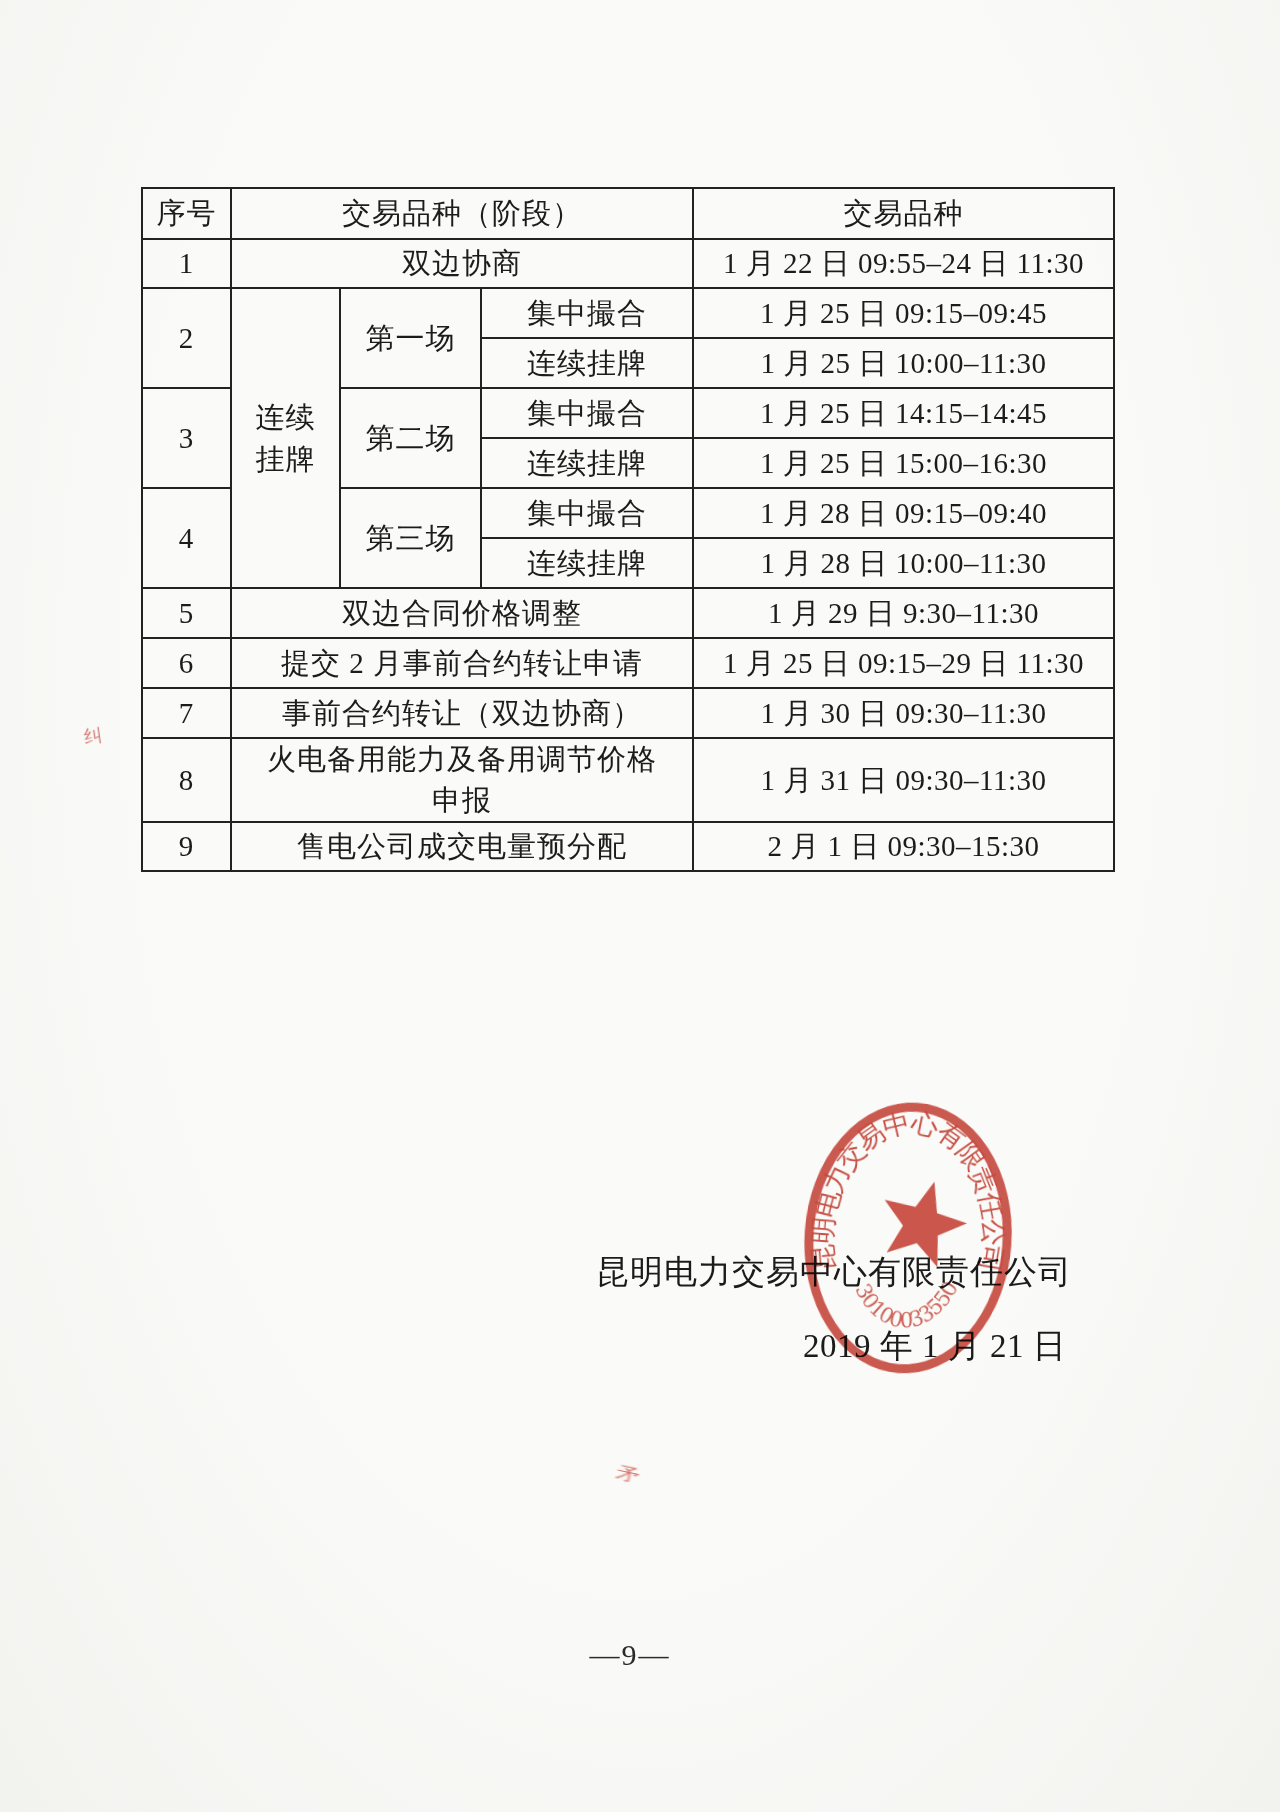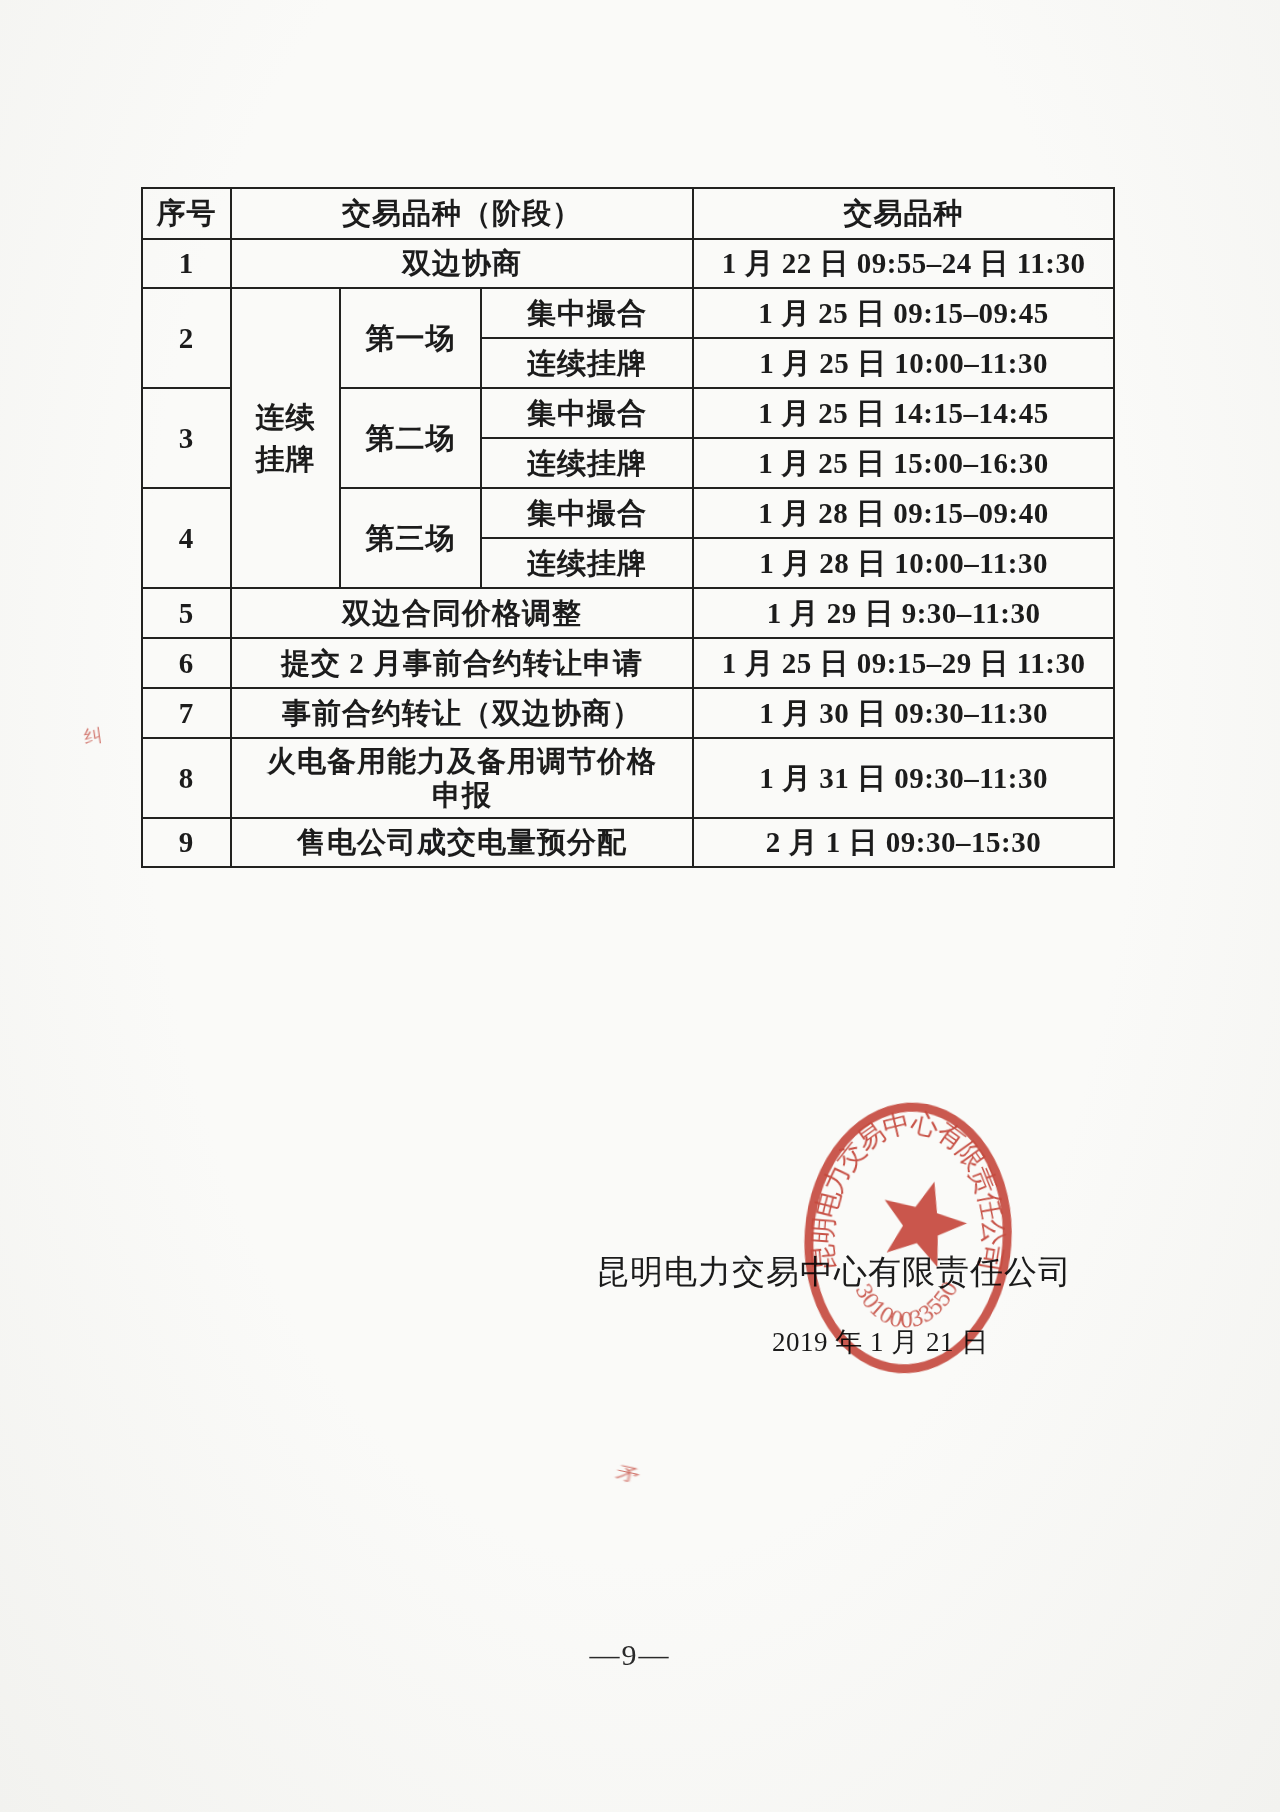--- a/index.html
+++ b/index.html
@@ -21,7 +21,7 @@
   }
   table.sched td,table.sched th{
     border:2px solid #222220;
-    font-weight:bold;
+    font-weight:normal;
     text-align:center;vertical-align:middle;
     font-size:29px;line-height:1.32;
     padding:0;color:#1c1c1c;

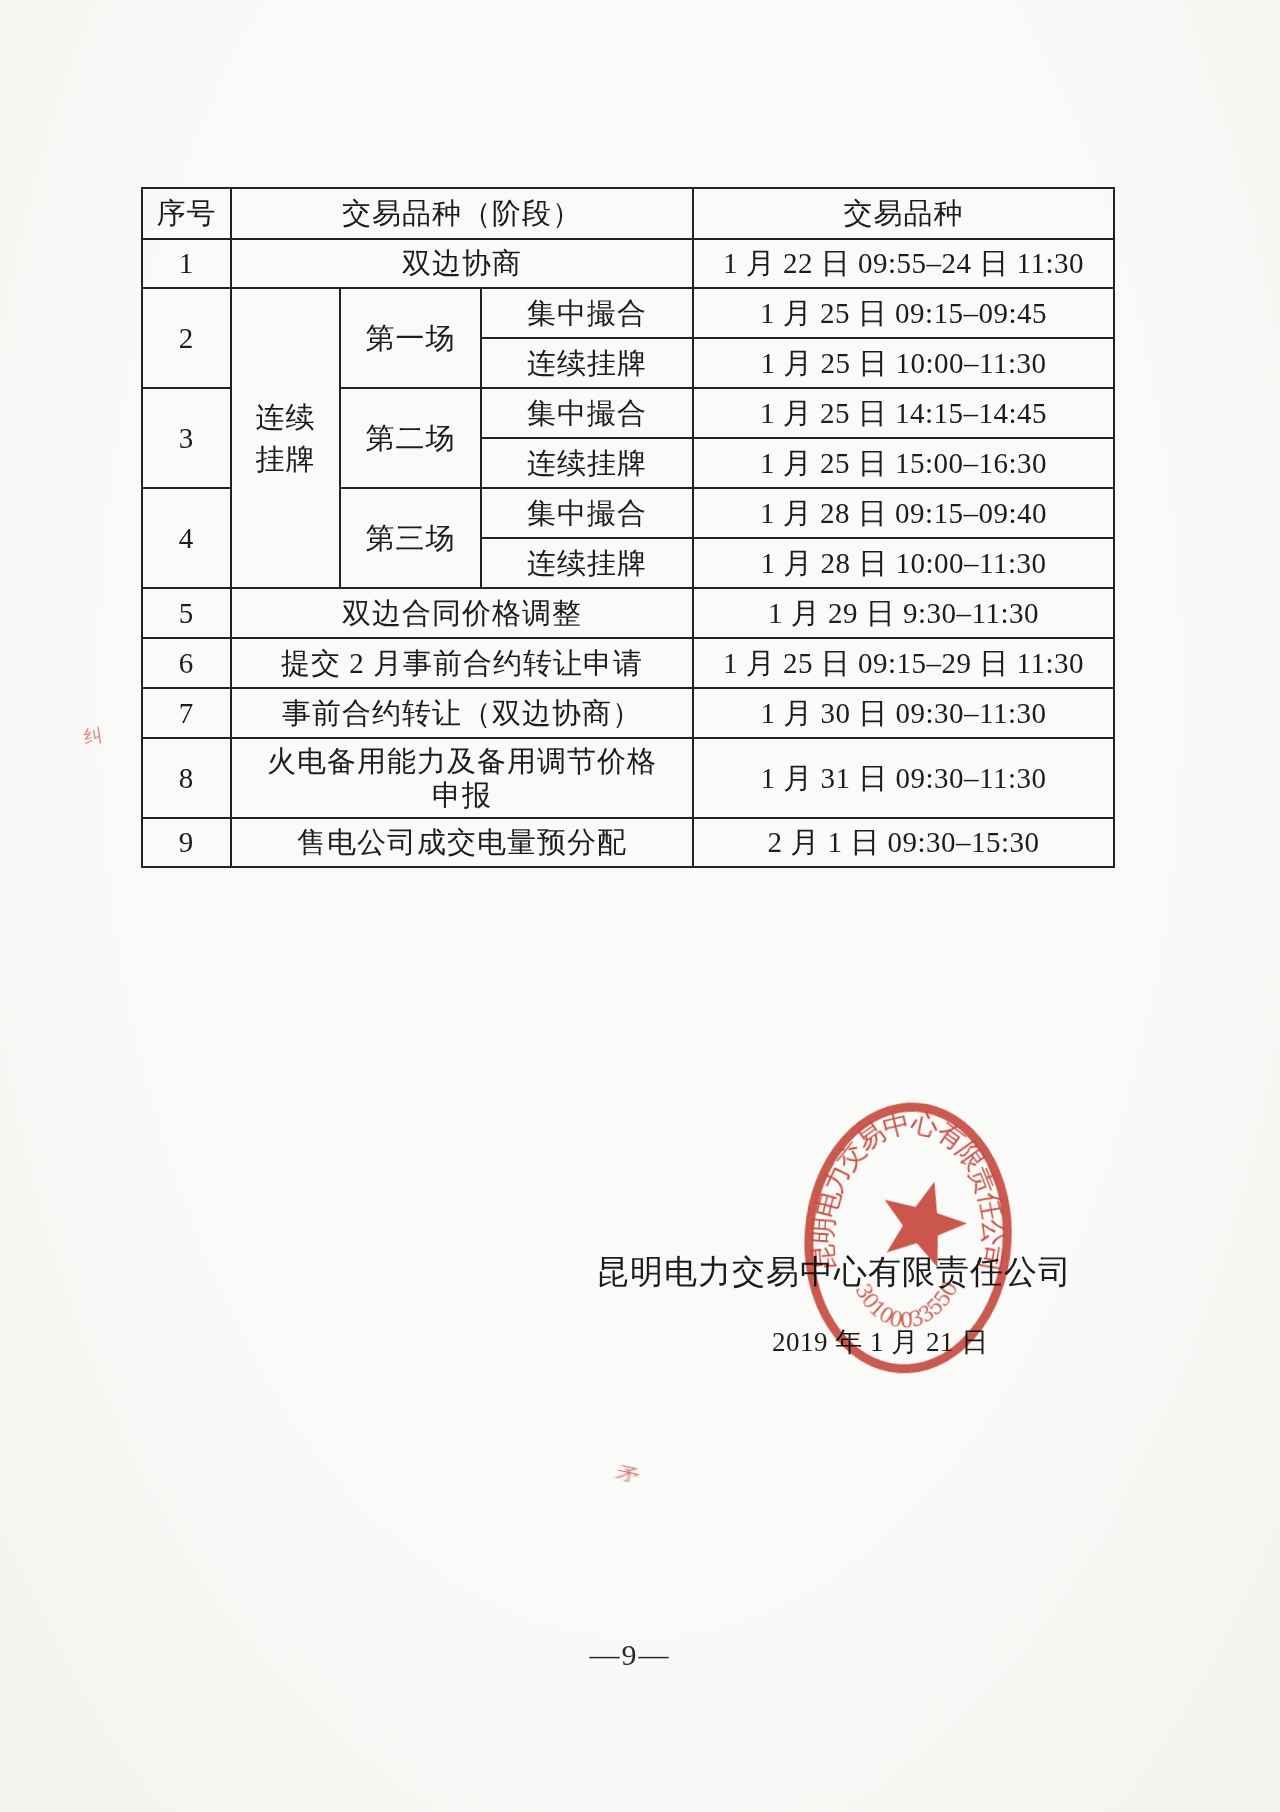--- a/index.html
+++ b/index.html
@@ -29,7 +29,7 @@
   }
   table.sched .time{white-space:nowrap;letter-spacing:0.5px;}
   tr.h51{height:51px;} tr.h49{height:49px;} tr.h50{height:50px;} tr.h80{height:80px;}
-  .wrapbox{width:396px;margin:0 auto;line-height:34px;}
+  .wrapbox{width:396px;margin:0 auto;line-height:41px;}
   .stack2{width:66px;margin:0 auto;line-height:42px;}
 
   

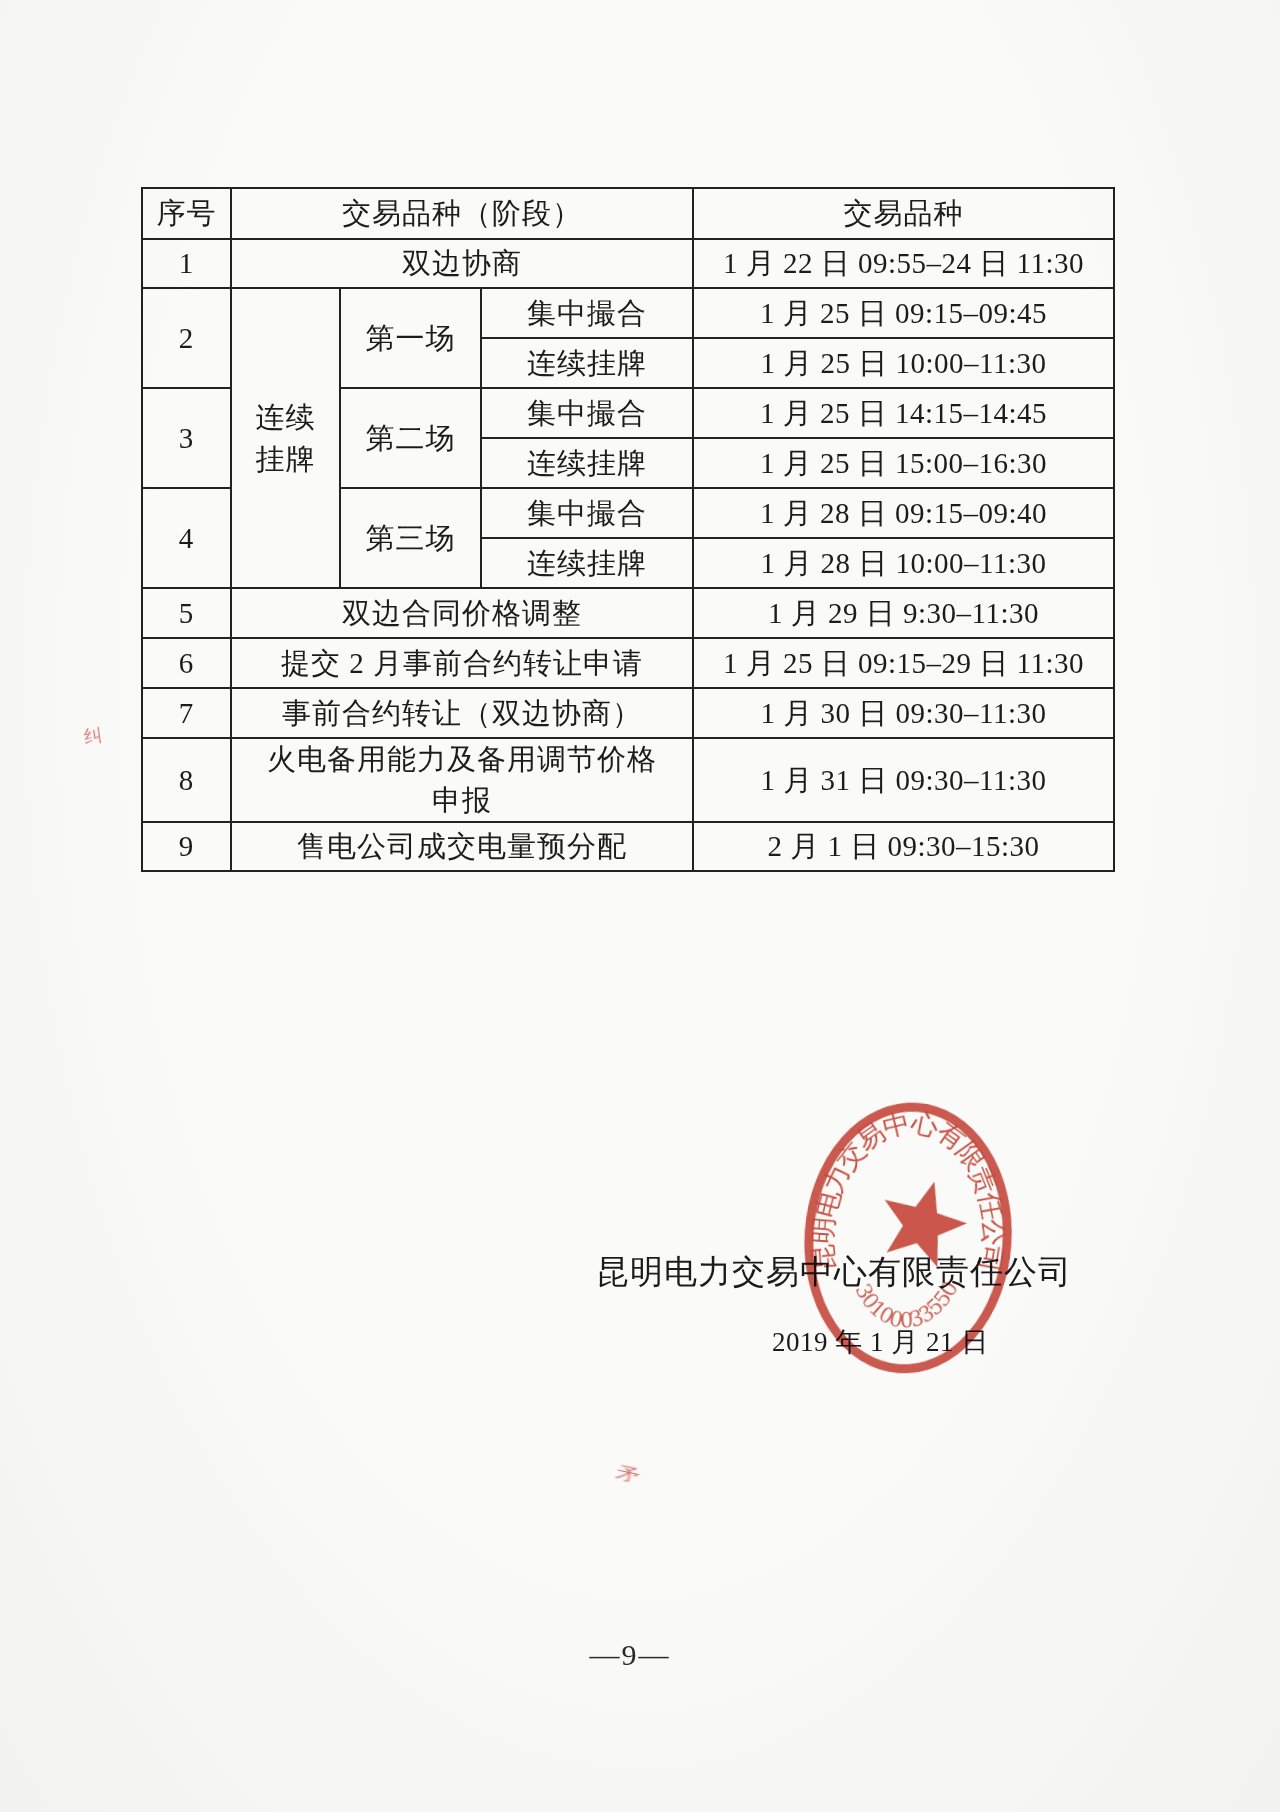--- a/index.html
+++ b/index.html
@@ -45,8 +45,8 @@
     font-size:33px;letter-spacing:1px;color:#1b1b1b;white-space:nowrap;
   }
   .sig-date{
-    position:absolute;left:772px;top:1324px;
-    font-size:27px;letter-spacing:0.5px;color:#1b1b1b;white-space:nowrap;
+    position:absolute;left:803px;top:1324px;
+    font-size:33px;letter-spacing:0.5px;color:#1b1b1b;white-space:nowrap;
   }
 
   

